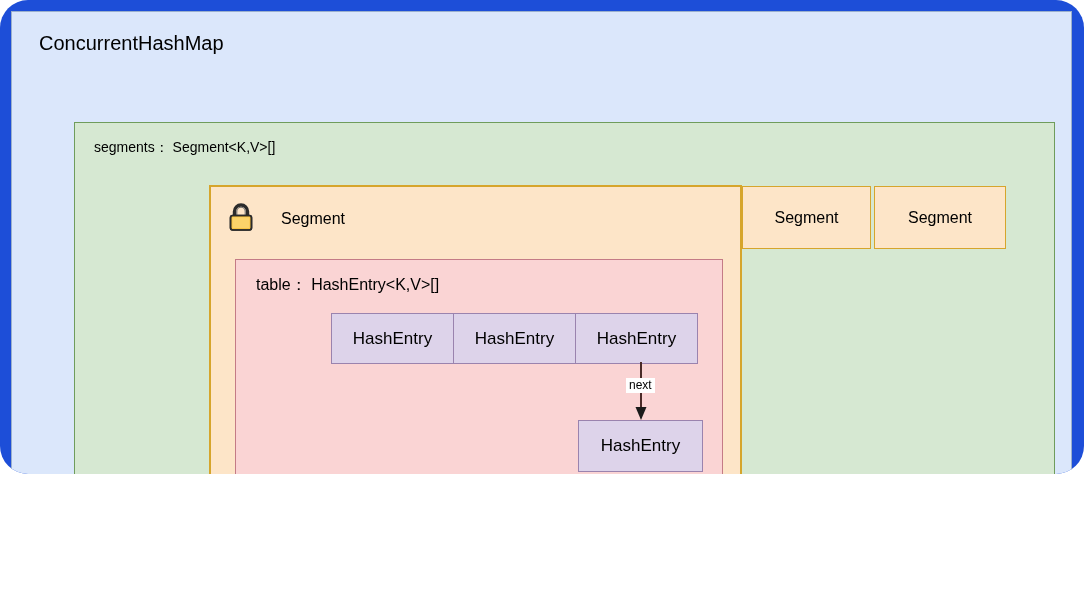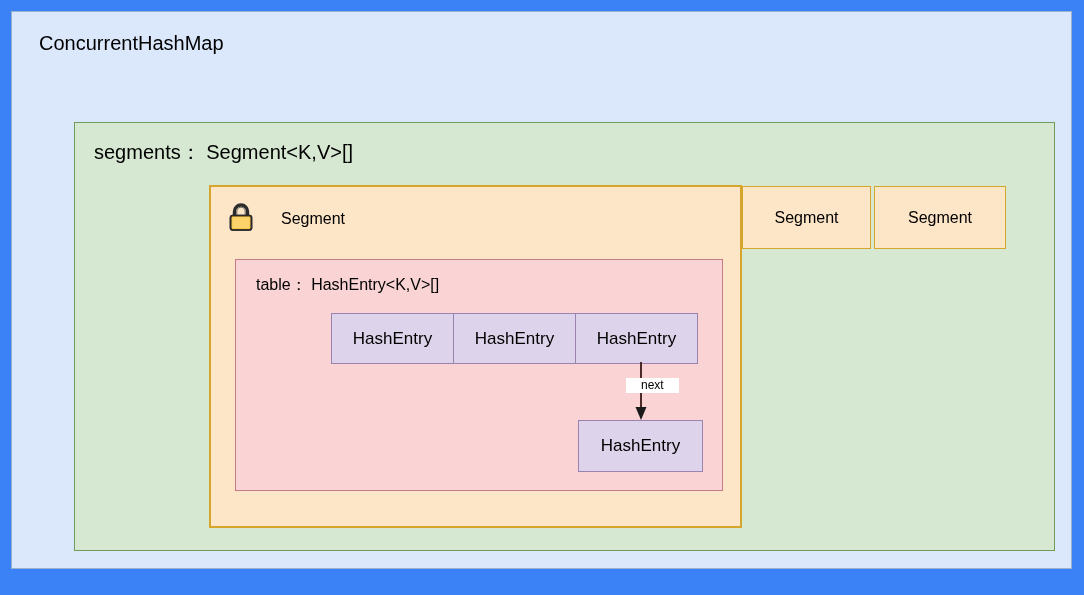--- a/index.html
+++ b/index.html
@@ -13,9 +13,10 @@
   #canvas {
     position: relative;
     width: 1084px;
-    height: 595px;
-    background: #3b82f6;
+    height: 474px;
+    background: #1d4ed8;
     overflow: hidden;
+    border-radius: 28px;
   }
 
   

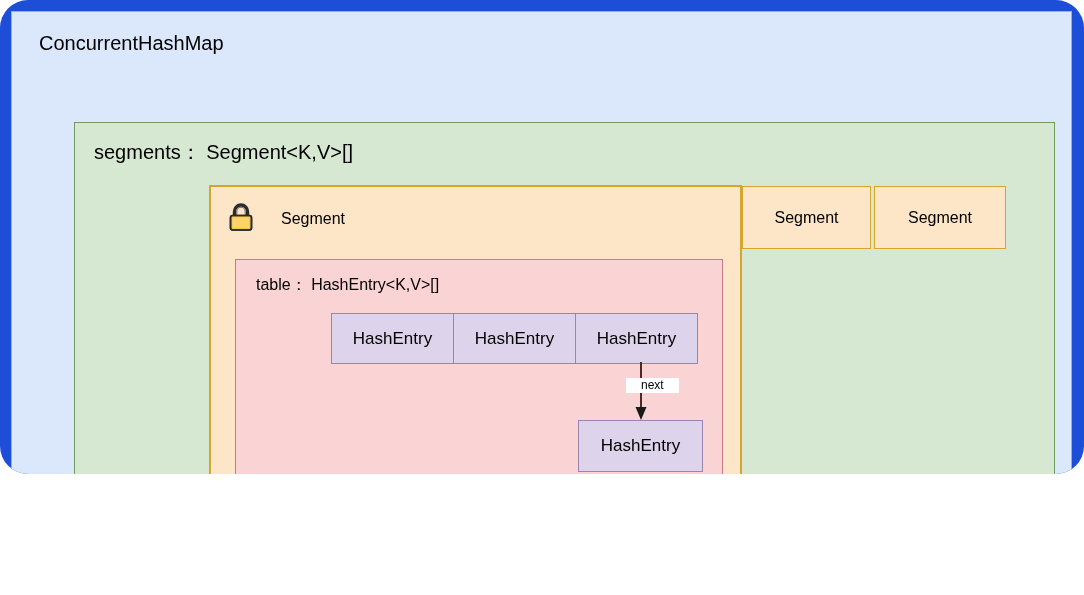--- a/index.html
+++ b/index.html
@@ -54,7 +54,7 @@
     position: absolute;
     left: 19px;
     top: 16px;
-    font-size: 20px;
+    font-size: 14px;
     color: #000000;
     white-space: nowrap;
   }

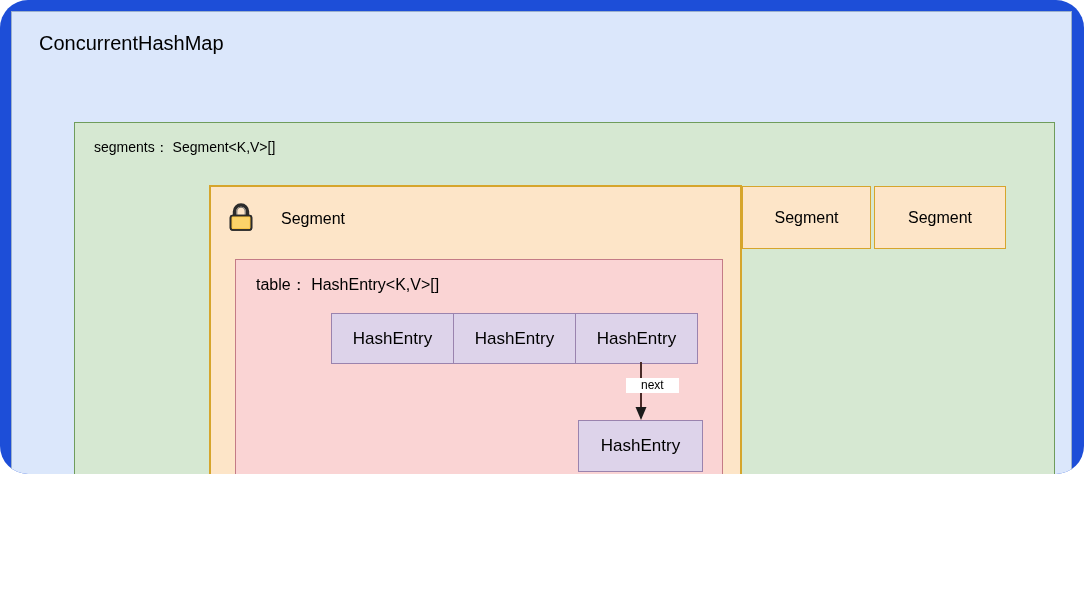--- a/index.html
+++ b/index.html
@@ -176,7 +176,7 @@
     background: #ffffff;
     font-size: 12px;
     color: #000000;
-    padding: 0 15px;
+    padding: 0 3px;
     line-height: 15px;
     white-space: nowrap;
   }

